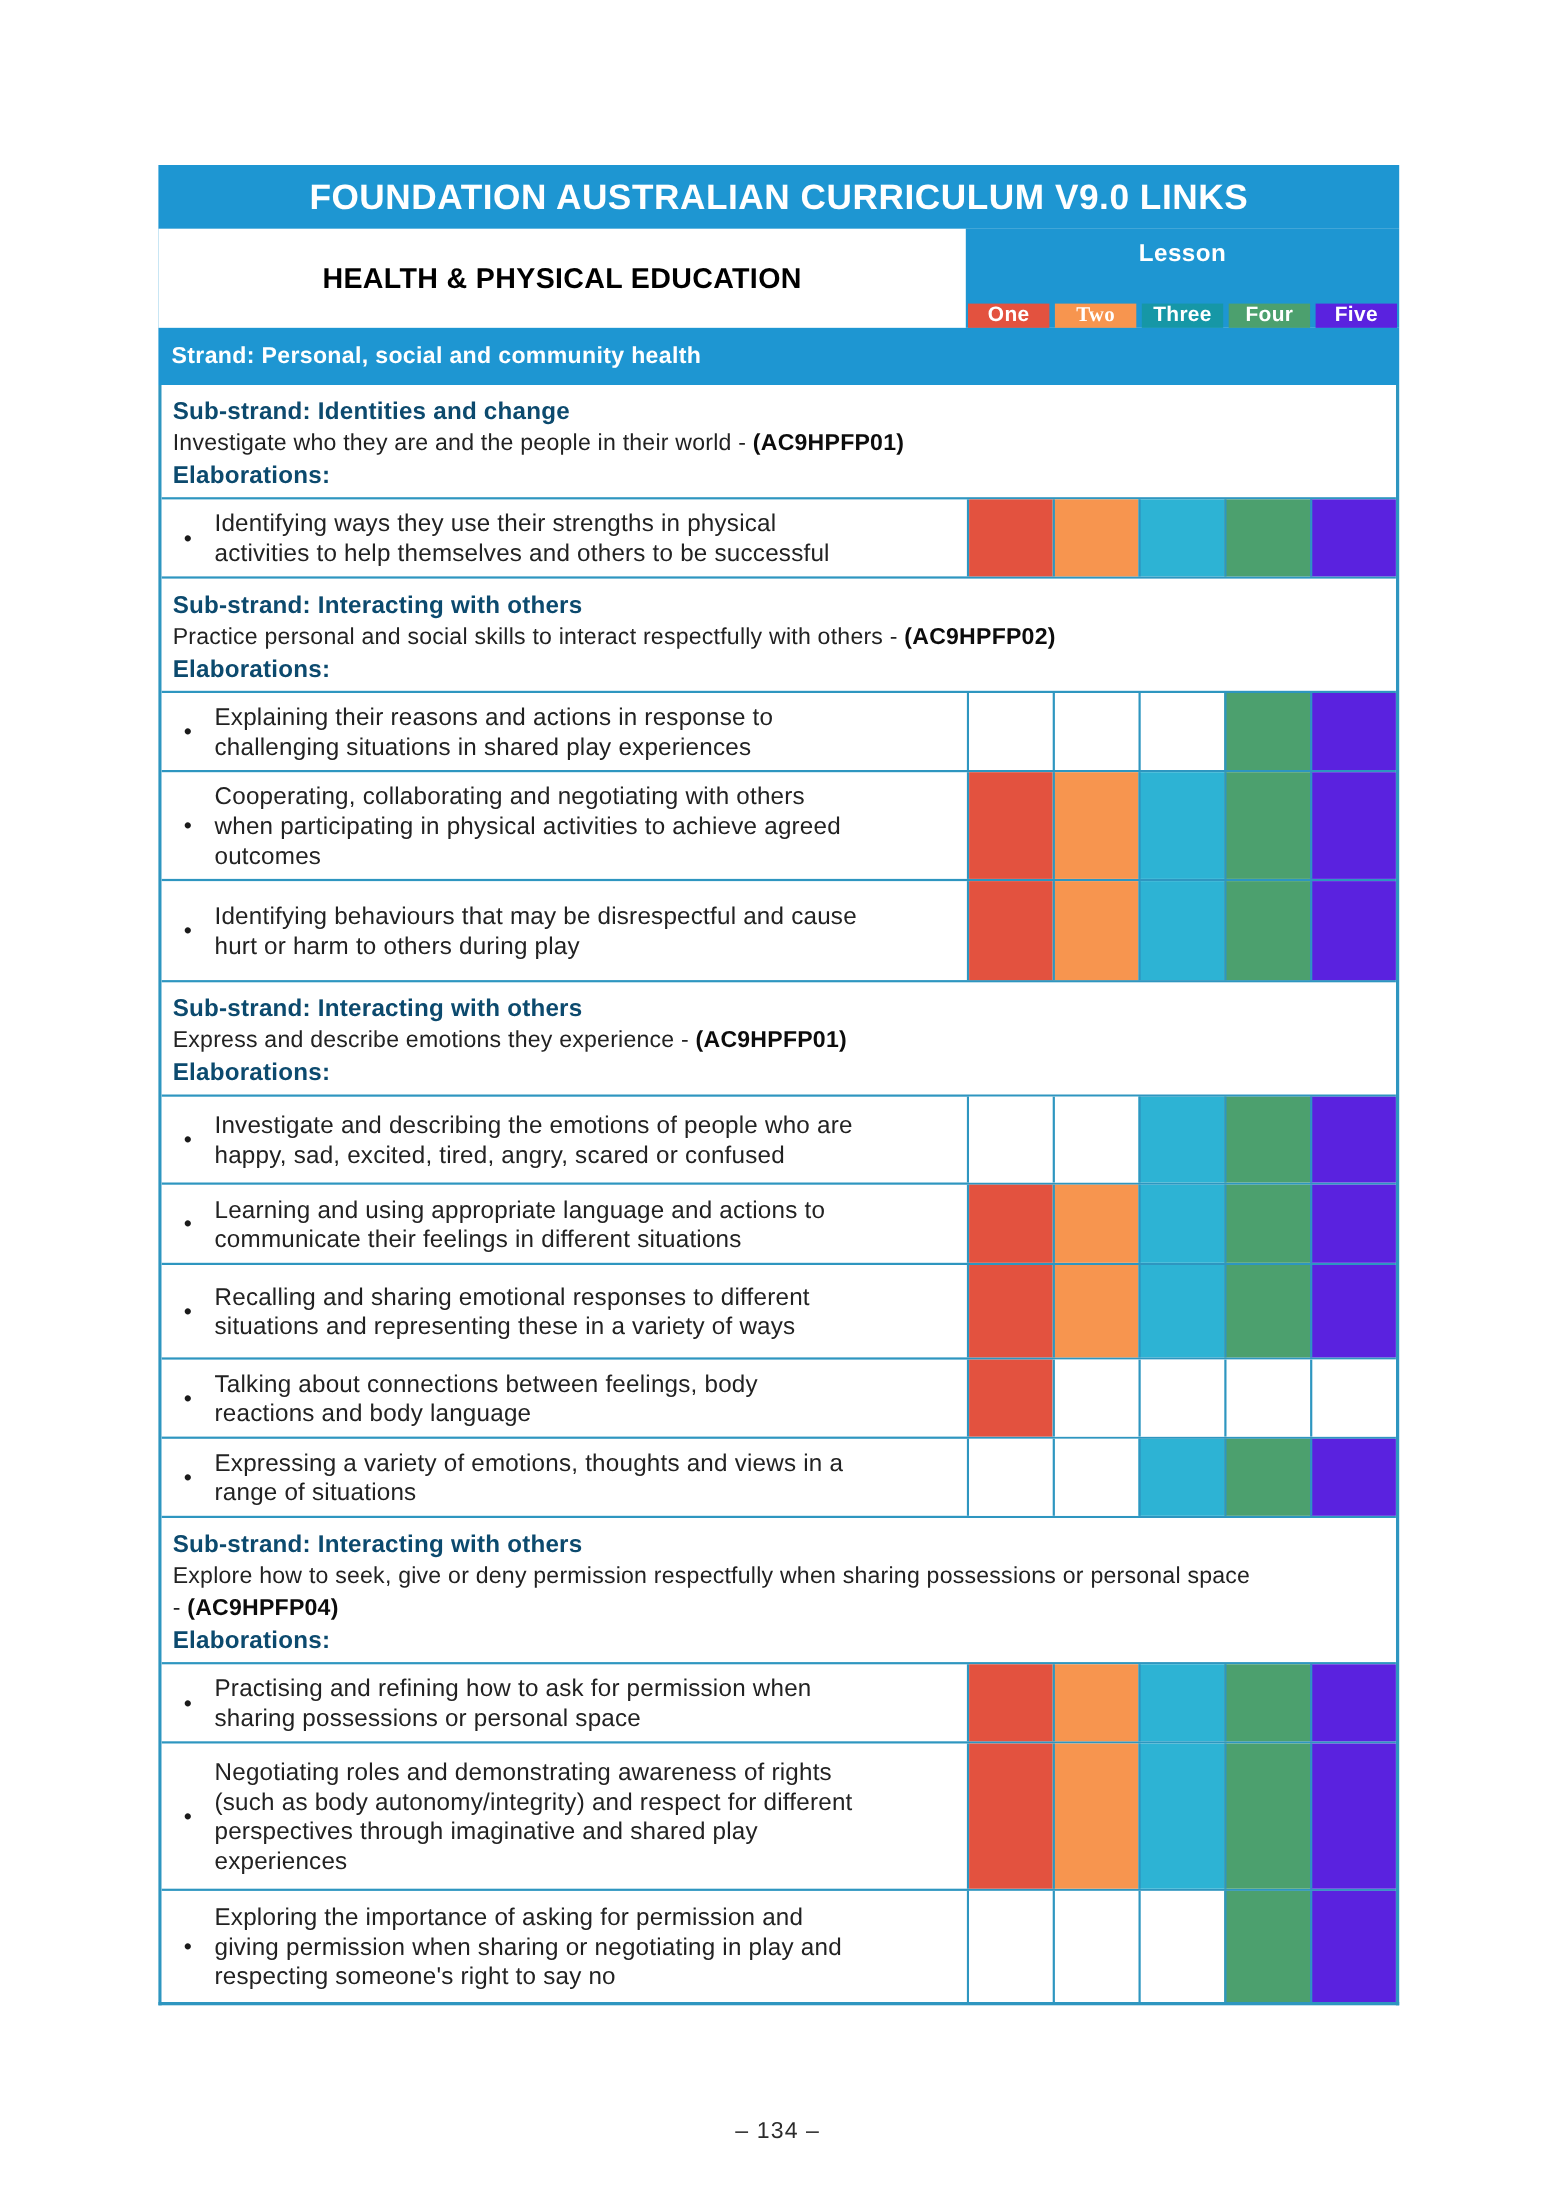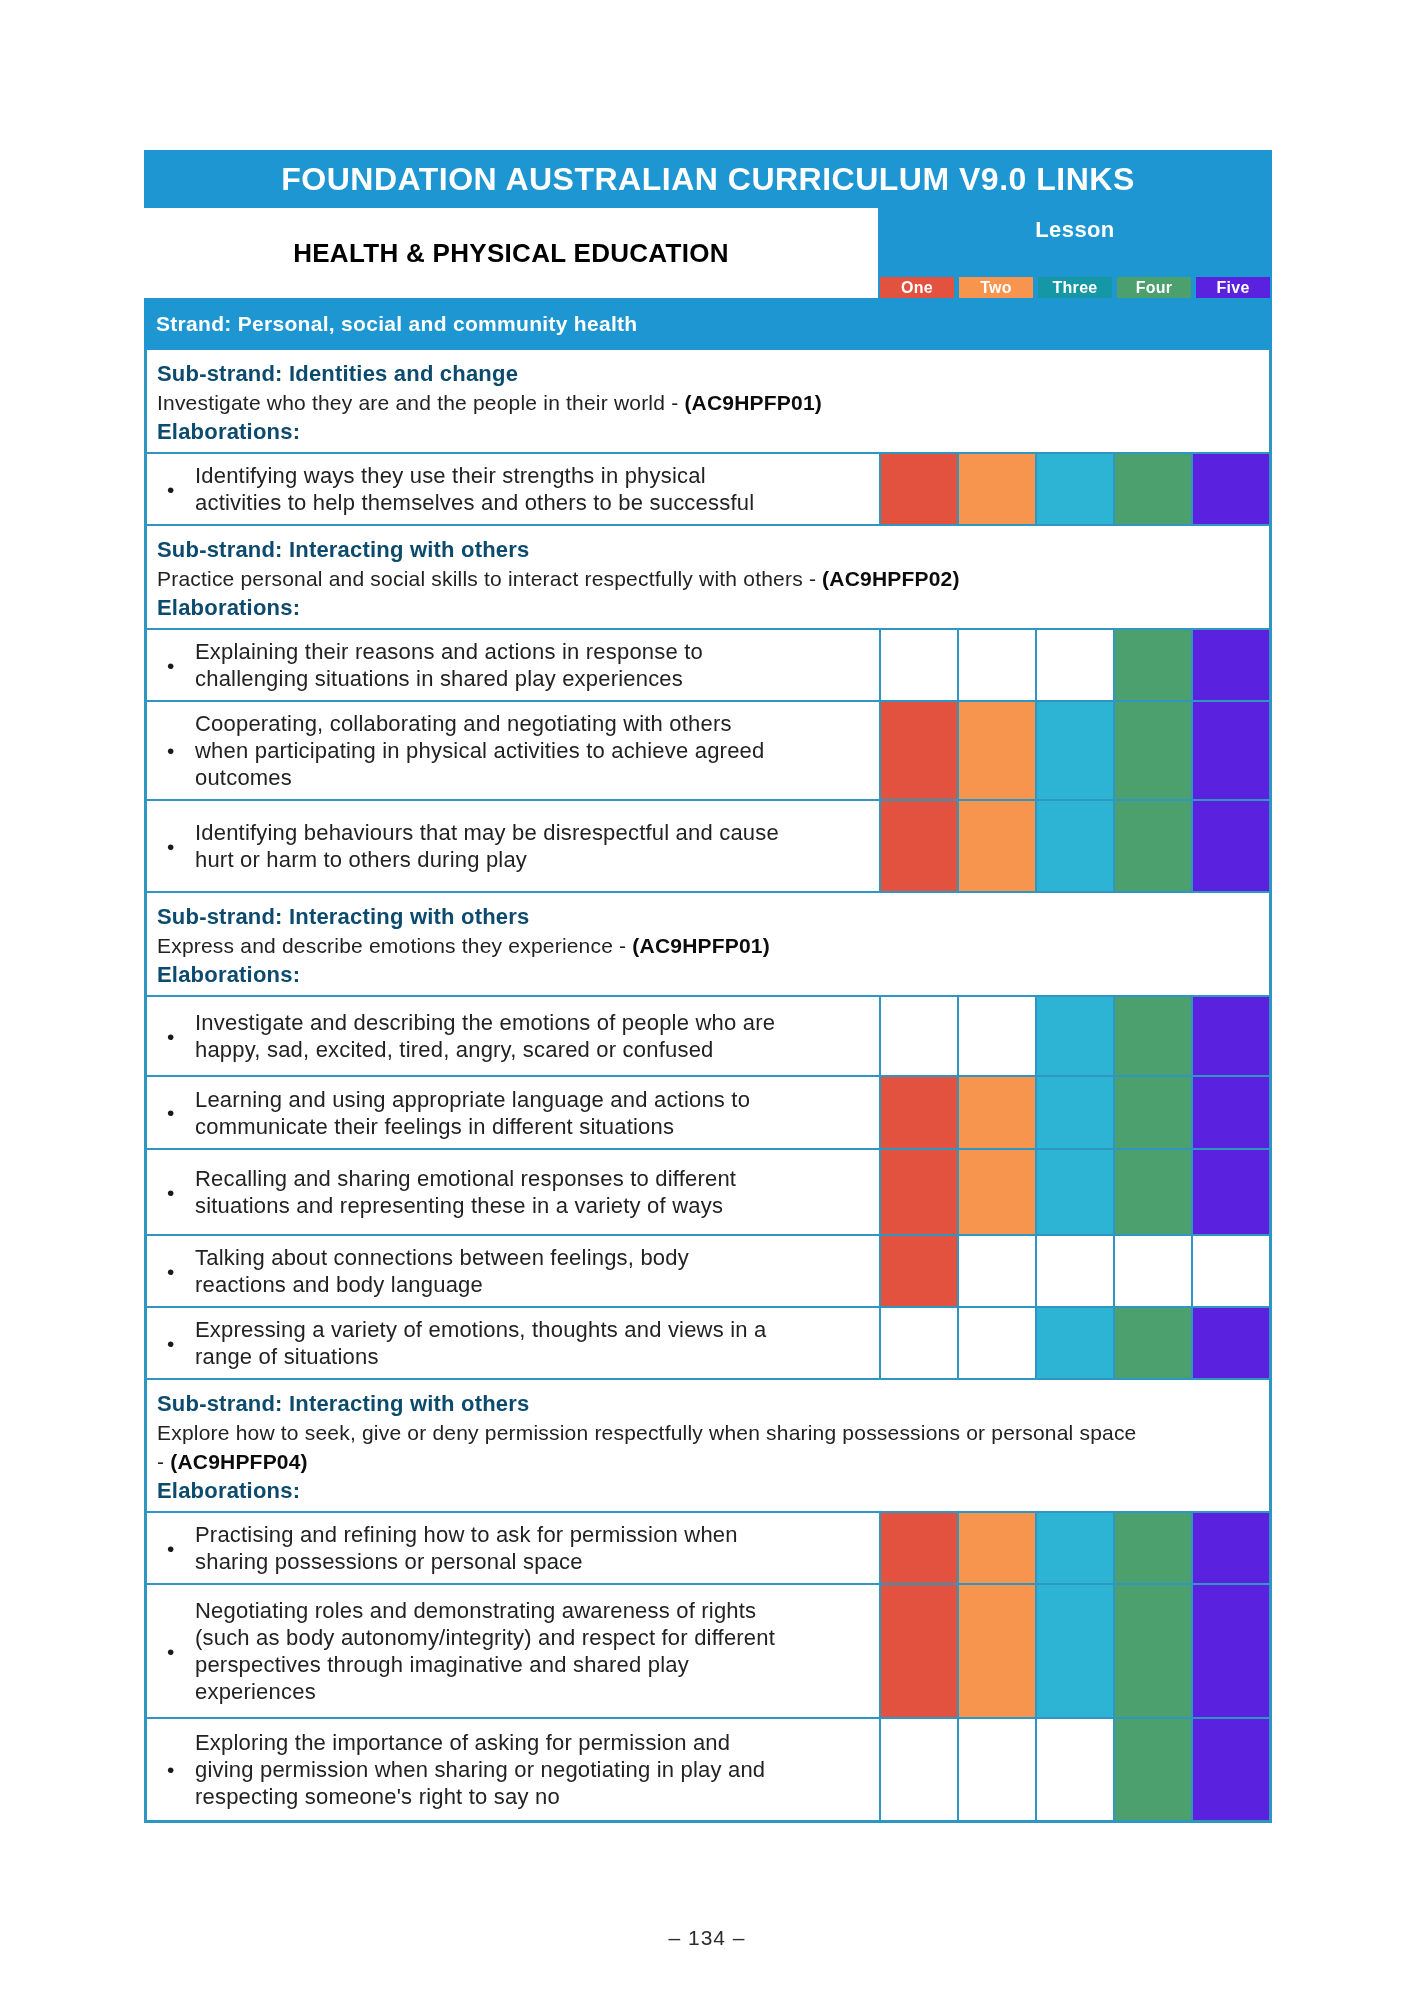--- a/index.html
+++ b/index.html
@@ -23,7 +23,7 @@
   .lesson-area{flex:1;display:flex;flex-direction:column;}
   .lesson-label{height:44px;display:flex;align-items:center;justify-content:center;color:#fff;font-weight:bold;font-size:22px;letter-spacing:.4px;}
   .lesson-cols{flex:1;display:flex;gap:5px;padding:0 2px;}
-  .lesson-cell{flex:1;display:flex;align-items:center;justify-content:center;color:#fff;font-weight:bold;font-size:16px;letter-spacing:.3px;margin-top:25px;}
+  .lesson-cell{flex:1;display:flex;align-items:center;justify-content:center;color:#fff;font-weight:bold;font-size:19px;letter-spacing:.3px;margin-top:25px;}
   .strand{height:52px;background:var(--blue);display:flex;align-items:center;padding-left:12px;box-sizing:border-box;}
   .strand span{color:#fff;font-weight:bold;font-size:21px;letter-spacing:.3px;}
   .body{border:3px solid var(--bd);border-top:none;}

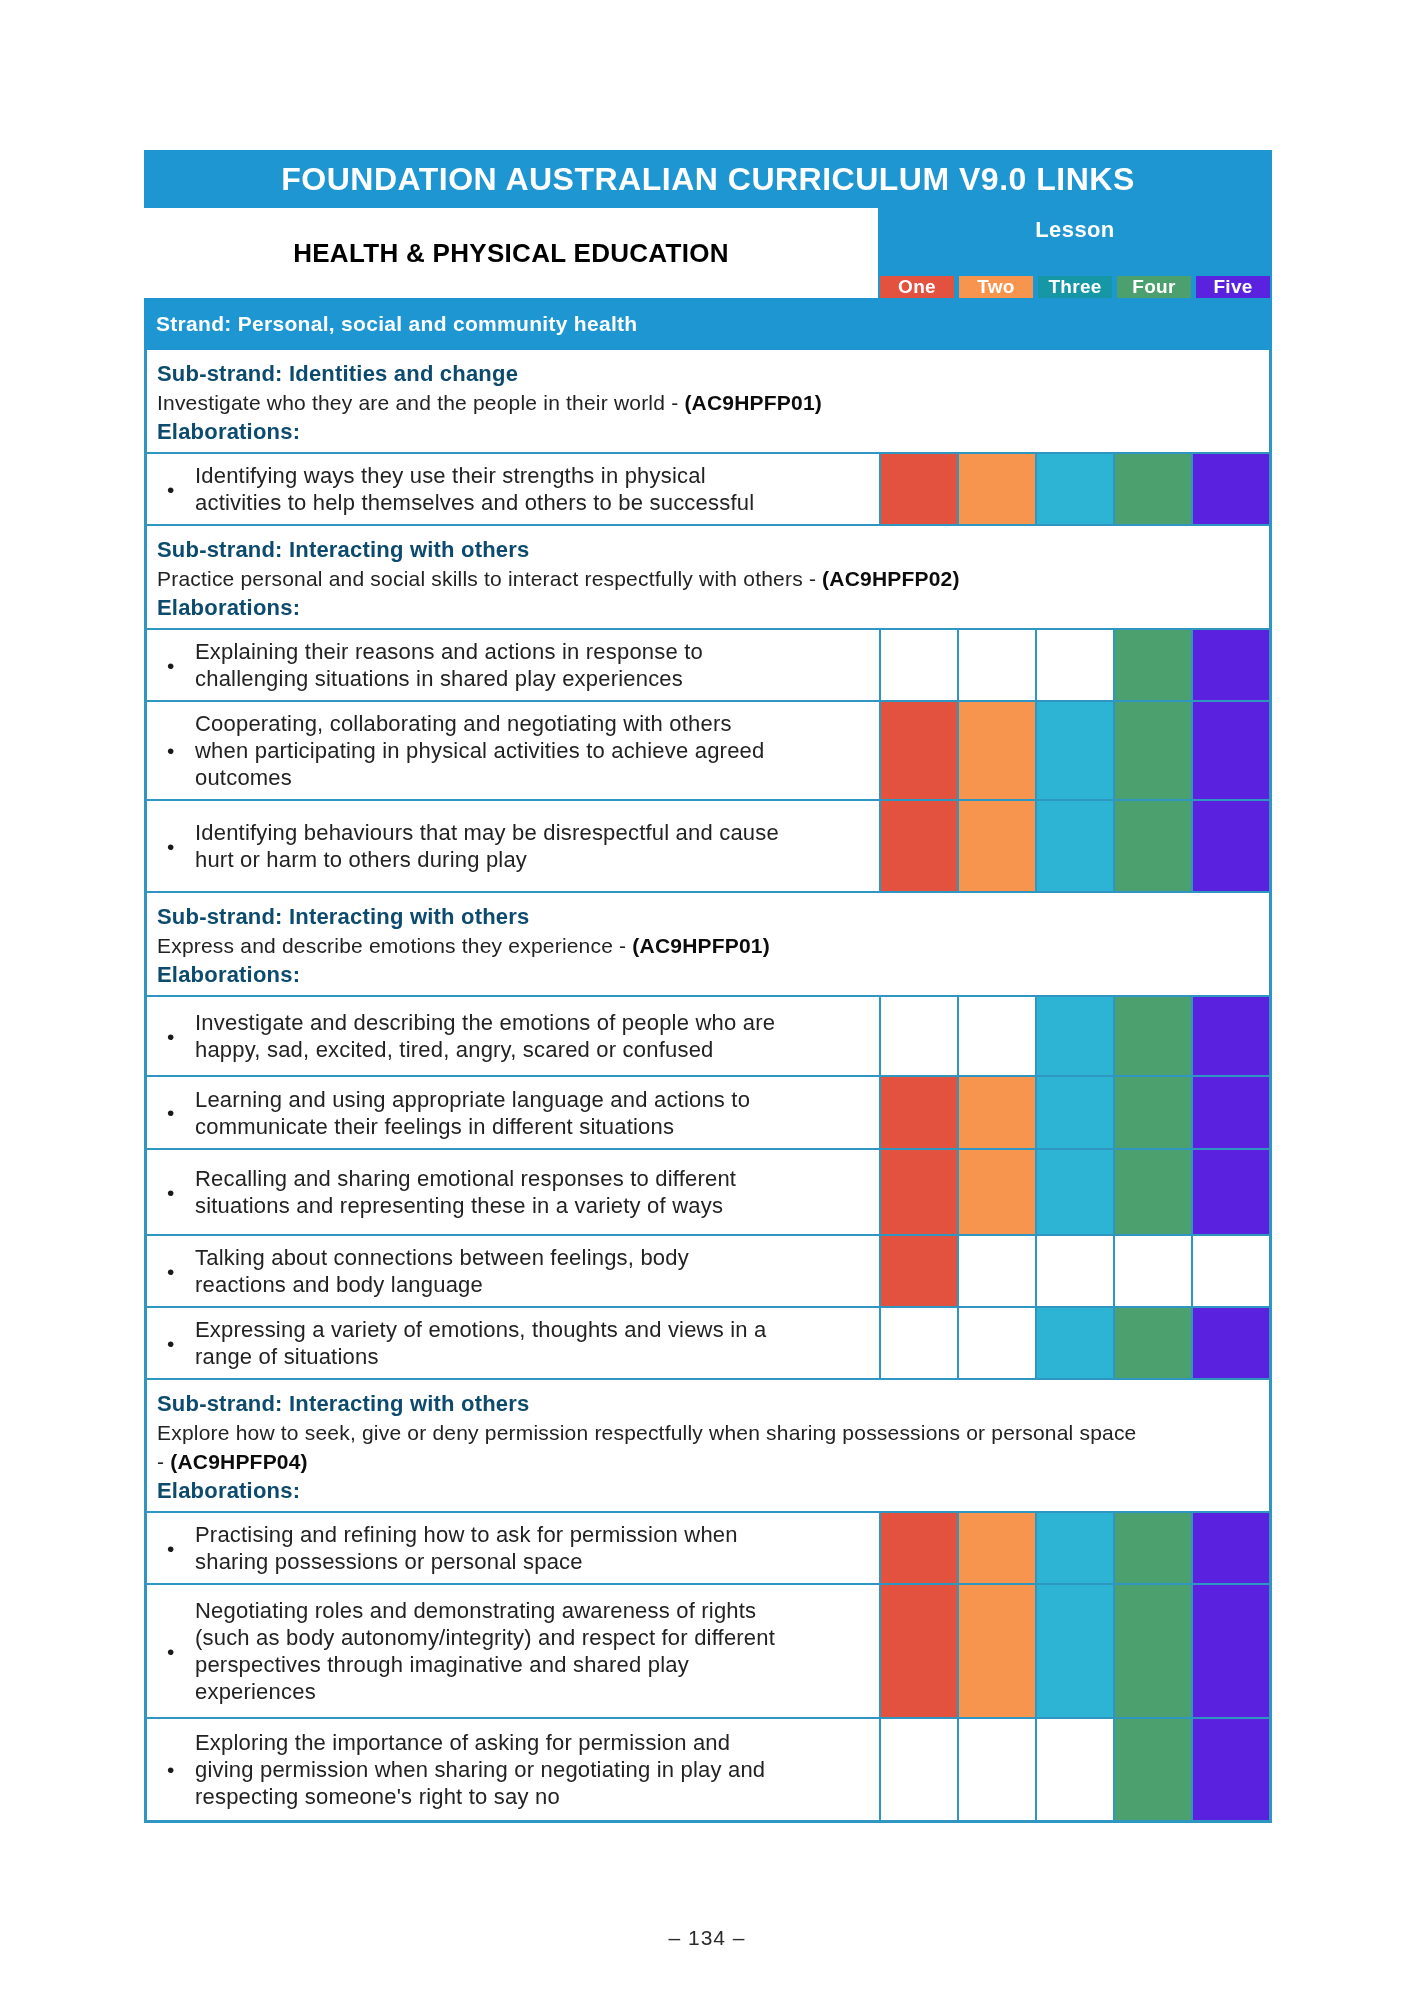--- a/index.html
+++ b/index.html
@@ -65,7 +65,7 @@
         <div class="lesson-label">Lesson</div>
         <div class="lesson-cols" id="lesson-cols">
             <div class="lesson-cell" style="background: rgb(227, 82, 63);">One</div>
-            <div class="lesson-cell" style="background: rgb(247, 149, 79);">Two</div>
+            <div class="lesson-cell" style="background: rgb(247, 149, 79); font-family: Liberation Serif, serif;">Two</div>
             <div class="lesson-cell" style="background: rgb(22, 151, 166);">Three</div>
             <div class="lesson-cell" style="background: rgb(76, 160, 110);">Four</div>
             <div class="lesson-cell" style="background: rgb(90, 34, 223);">Five</div>

